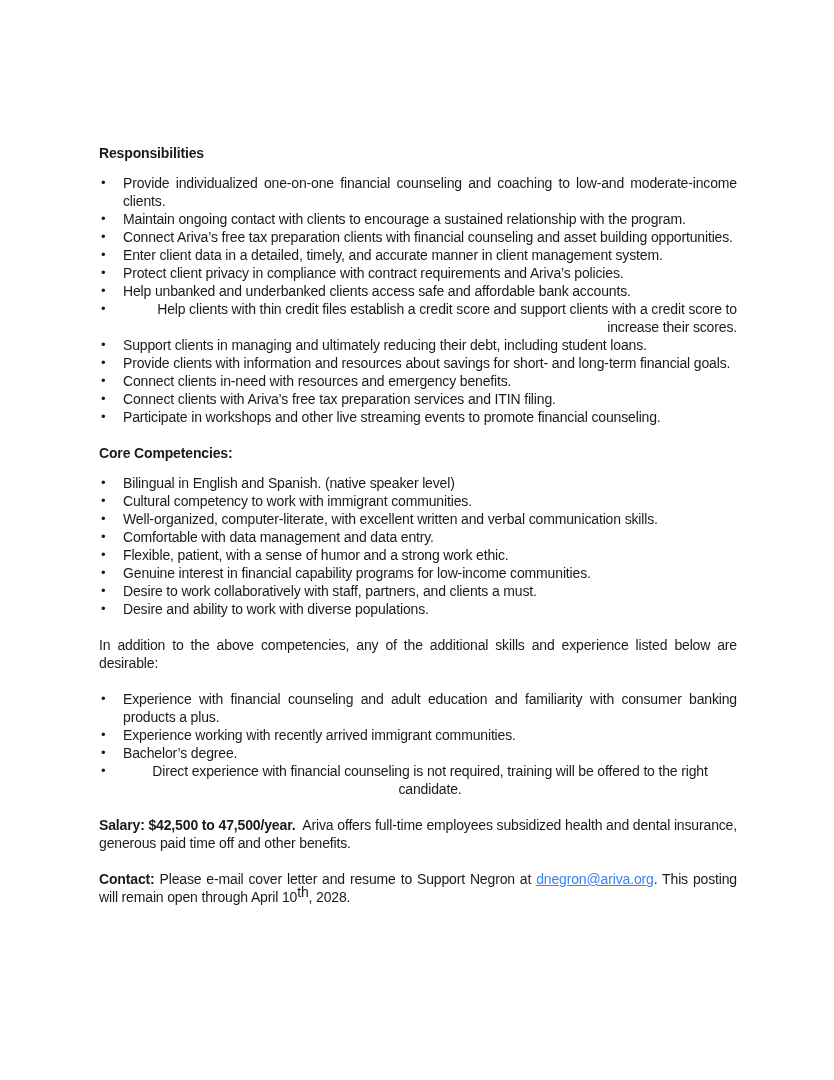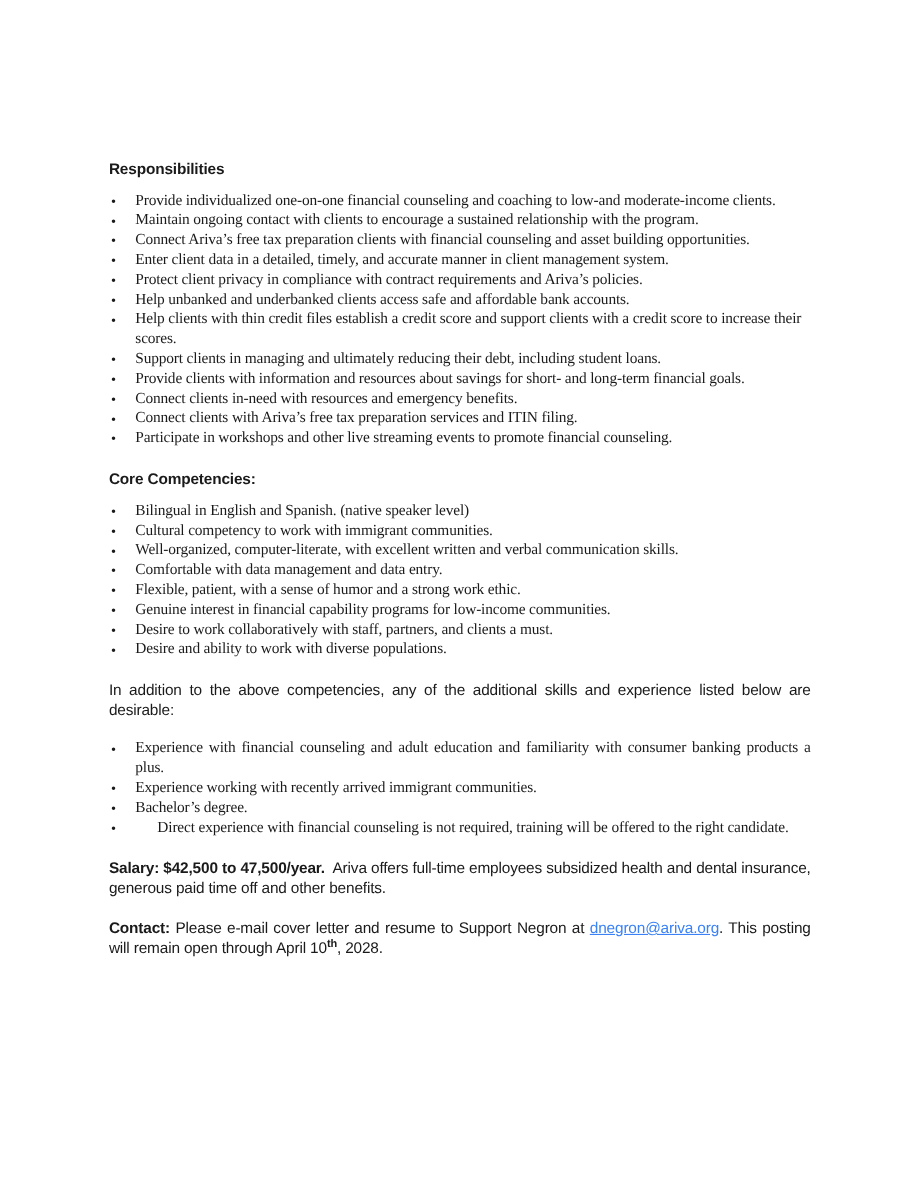--- a/index.html
+++ b/index.html
@@ -15,7 +15,7 @@
       margin-top: 45px;
     }
     .heading { font-weight: bold; margin: 0 0 12px 0; }
-    ul.bl { list-style: none; margin: 0 0 18px 0; padding: 0; font-family: Liberation Serif, serif; }
+    ul.bl { list-style: none; margin: 0 0 18px 0; padding: 0; }
     ul.bl li { position: relative; padding-left: 24px; text-align: justify; }
     ul.bl li::before {
       content: "\2022"; position: absolute; left: 2px; top: 0; font-size: 13px;

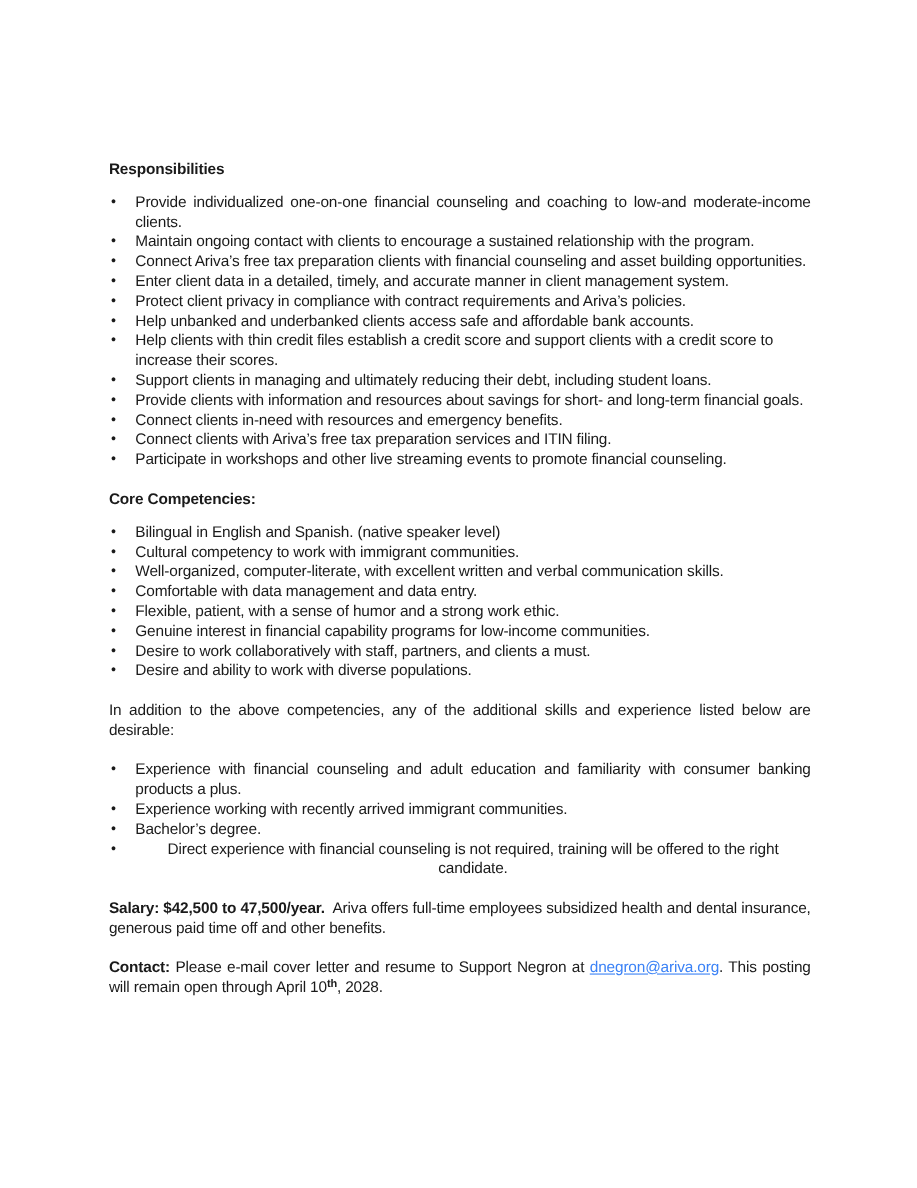--- a/index.html
+++ b/index.html
@@ -38,7 +38,7 @@
     <li>Enter client data in a detailed, timely, and accurate manner in client management system.</li>
     <li>Protect client privacy in compliance with contract requirements and Ariva’s policies.</li>
     <li>Help unbanked and underbanked clients access safe and affordable bank accounts.</li>
-    <li style="text-align:left">Help clients with thin credit files establish a credit score and support clients with a credit score to increase their scores.</li>
+    <li style="text-align:right">Help clients with thin credit files establish a credit score and support clients with a credit score to increase their scores.</li>
     <li>Support clients in managing and ultimately reducing their debt, including student loans.</li>
     <li style="text-align:left">Provide clients with information and resources about savings for short- and long-term financial goals.</li>
     <li>Connect clients in-need with resources and emergency benefits.</li>

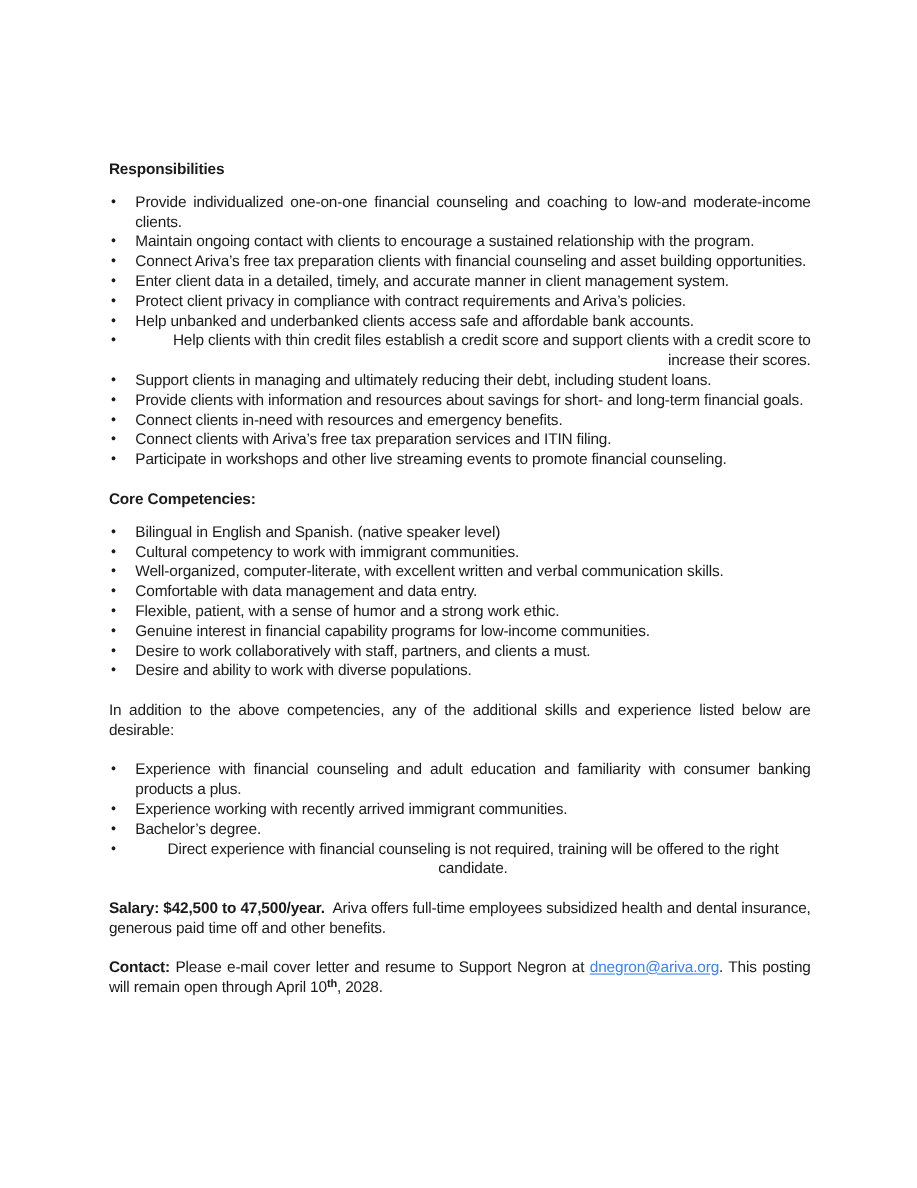--- a/index.html
+++ b/index.html
@@ -23,7 +23,7 @@
     p { margin: 0 0 18px 0; text-align: justify; }
     .b { font-weight: bold; }
     a.link { color: #3b82f6; text-decoration: underline; }
-    sup { font-size: 10px; line-height: 0; vertical-align: 5px; font-weight: bold; }
+    sup { font-size: 14px; line-height: 0; vertical-align: 5px; }
   </style>
 </head>
 <body>

